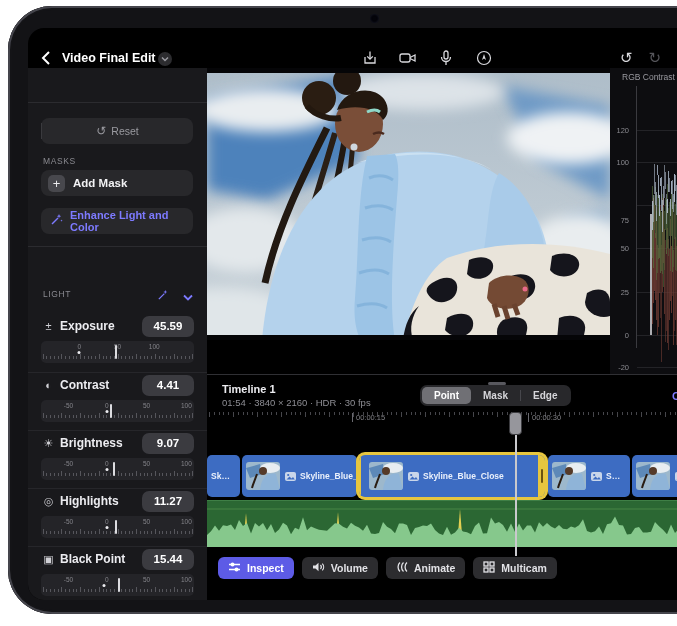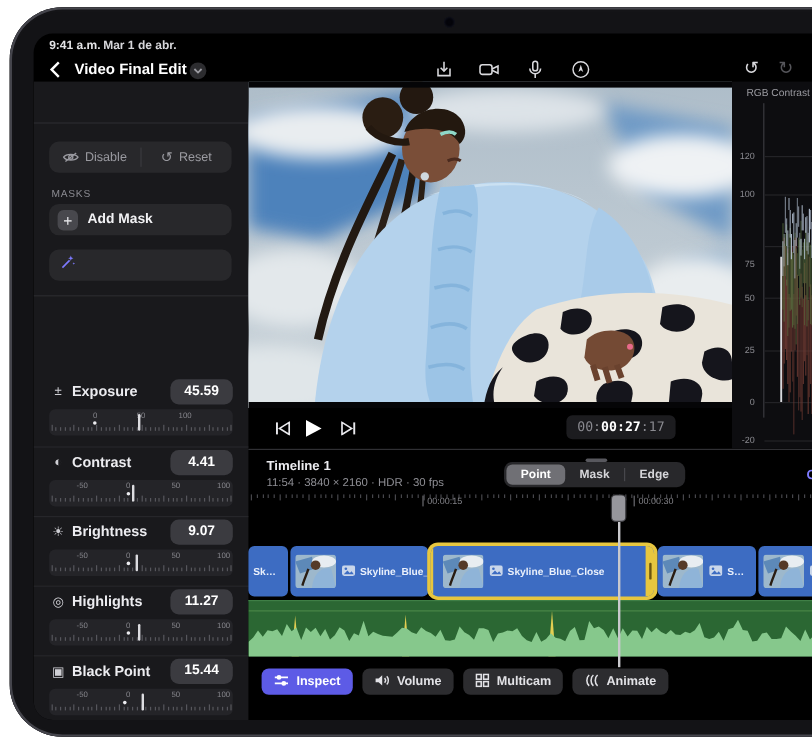--- a/index.html
+++ b/index.html
@@ -109,10 +109,6 @@
 
 <div class="screen">
 
-  <div class="statusbar">
-    <span class="st-time">9:41 a.m.</span>
-    <span class="st-date">Mar 1 de abr.</span>
-  </div>
 
   <div class="titlebar">
     <span class="back-chev" style="left:12px">

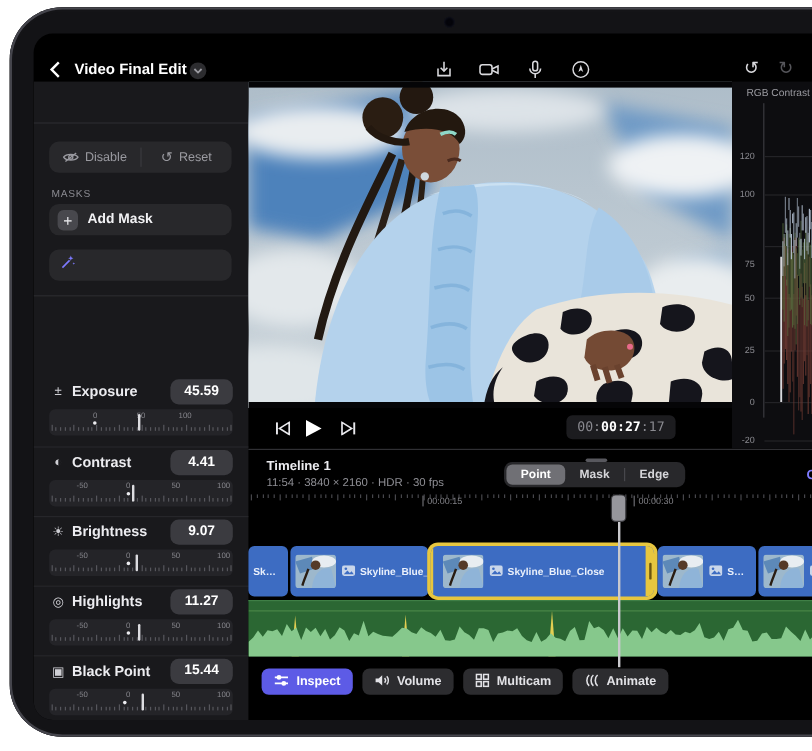--- a/index.html
+++ b/index.html
@@ -160,14 +160,6 @@
     <div class="panel-div" style="top:34px"></div>
 
     <div class="pill2">
-      <div class="half">
-        <svg width="14" height="10" viewBox="0 0 14 10" fill="none" stroke="#9a9aa0" stroke-width="1.1">
-          <path d="M1,5 C3,1.8 11,1.8 13,5 C11,8.2 3,8.2 1,5 Z"></path>
-            <circle cx="7" cy="5" r="1.7"></circle>
-            <path d="M2.5,8.5 L11.5,1.5"></path>
-          </svg>
-        <span>Disable</span>
-      </div>
       <div class="sep"></div>
       <div class="half">
         <span style="font-size:12px">↺</span>

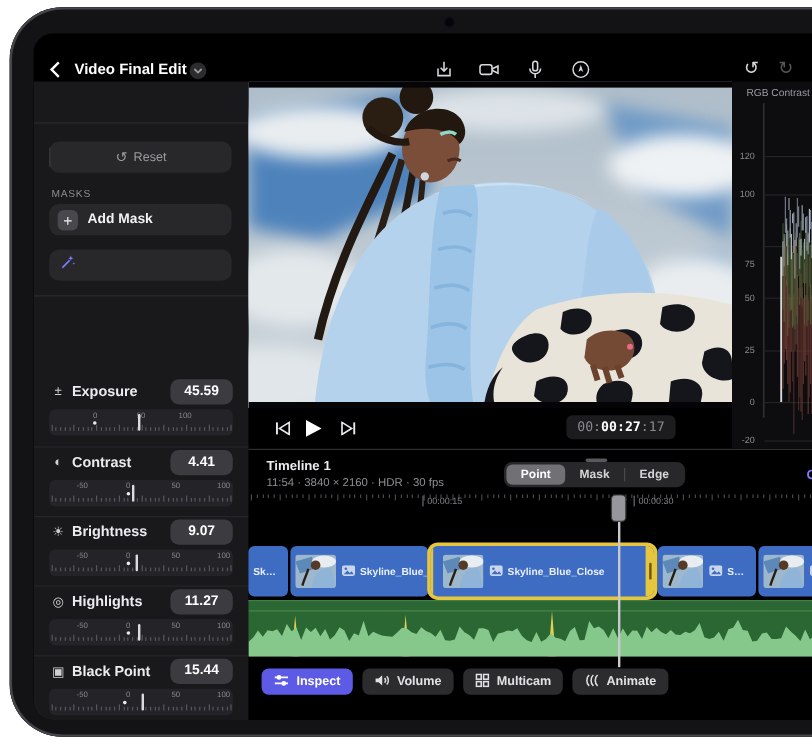--- a/index.html
+++ b/index.html
@@ -181,6 +181,7 @@
           <path d="M11.5,6.5 L11.8,7.3 L12.6,7.6 L11.8,7.9 L11.5,8.7 L11.2,7.9 L10.4,7.6 L11.2,7.3 Z" fill="#7d7aff" stroke="none"></path>
           </svg>
       </span>
+      <span class="lbl">Enhance Light and Color</span>
     </div>
     <div class="panel-div" style="top:178px"></div>
 

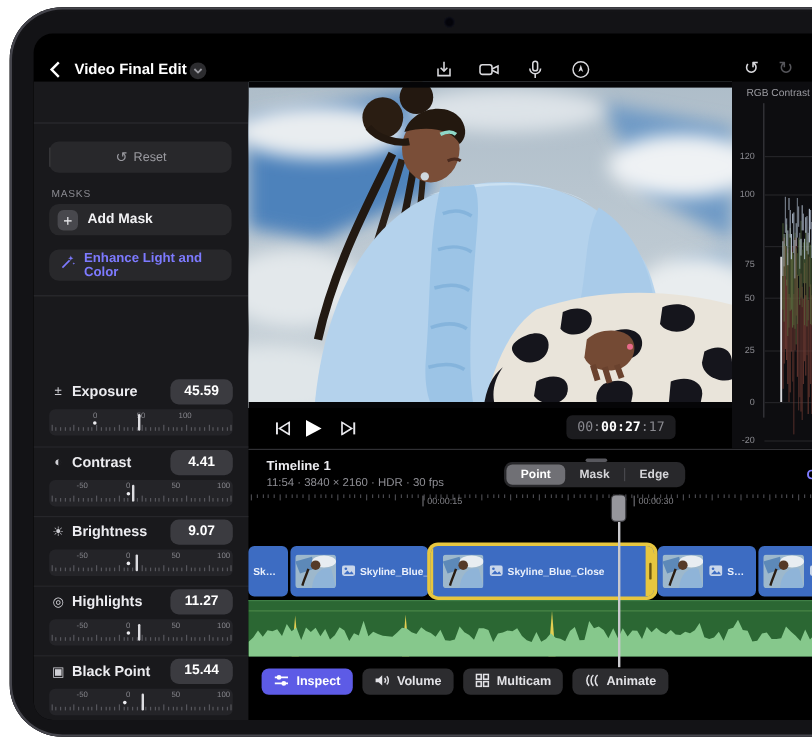--- a/index.html
+++ b/index.html
@@ -185,6 +185,22 @@
     </div>
     <div class="panel-div" style="top:178px"></div>
 
+    <div class="light-row">
+      <span class="sec-label" style="top:3px">LIGHT</span>
+      <div class="light-icons">
+        <span>
+          <svg width="12" height="12" viewBox="0 0 13 13" fill="none" stroke="#7d7aff" stroke-width="1.4">
+            <path d="M2,11 L8,5"></path>
+              <path d="M9,1 L9.6,2.6 L11.2,3.2 L9.6,3.8 L9,5.4 L8.4,3.8 L6.8,3.2 L8.4,2.6 Z" fill="#7d7aff" stroke="none"></path>
+            </svg>
+        </span>
+        <span>
+          <svg width="10" height="7">
+              <polyline points="1,1.5 5,5.5 9,1.5" fill="none" stroke="#7d7aff" stroke-width="1.8"></polyline>
+            </svg>
+        </span>
+      </div>
+    </div>
 
     <div id="sliders-container">
         <div class="slider-block first" style="top: 246px;">

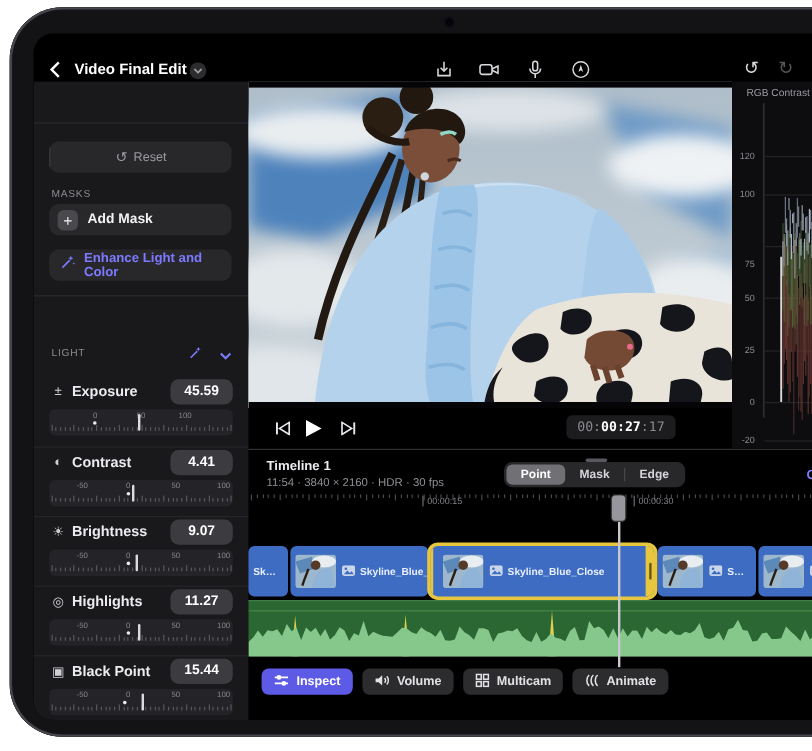--- a/index.html
+++ b/index.html
@@ -536,26 +536,6 @@
     </svg>
   </div>
 
-  <div class="transport">
-    <span class="tr-btn" style="left:18px">
-      <svg width="13" height="12" viewBox="0 0 13 12">
-          <rect x="1" y="1" width="1.6" height="10" fill="#e8e8ec"></rect>
-          <path d="M12,1 L4,6 L12,11 Z" fill="none" stroke="#e8e8ec" stroke-width="1.4"></path>
-        </svg>
-    </span>
-    <span class="tr-btn" style="left:44px">
-      <svg width="15" height="16" viewBox="0 0 15 16">
-          <path d="M1,1 L14,8 L1,15 Z" fill="#fff"></path>
-        </svg>
-    </span>
-    <span class="tr-btn" style="left:73px">
-      <svg width="13" height="12" viewBox="0 0 13 12">
-          <rect x="10.4" y="1" width="1.6" height="10" fill="#e8e8ec"></rect>
-          <path d="M1,1 L9,6 L1,11 Z" fill="none" stroke="#e8e8ec" stroke-width="1.4"></path>
-        </svg>
-    </span>
-    <span class="timecode"><span class="tc-dim">00:</span><span class="tc-hi">00:27</span><span class="tc-dim">:17</span></span>
-  </div>
   <div class="tr-sep"></div>
 
   <div class="scope">

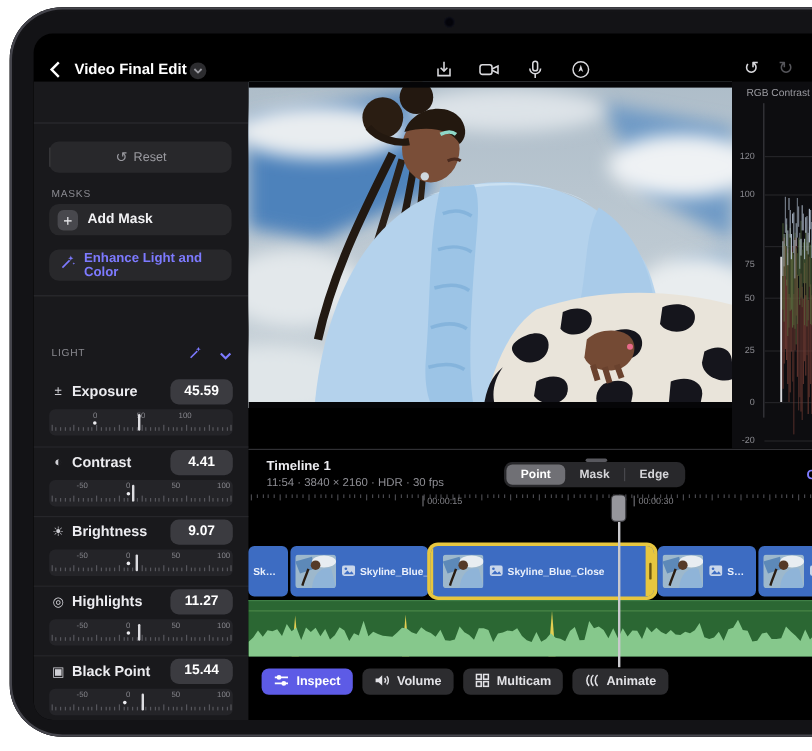--- a/index.html
+++ b/index.html
@@ -639,7 +639,7 @@
 
   <div class="tl-handle"></div>
   <span class="tl-name">Timeline 1</span>
-  <span class="tl-meta">11:54 · 3840 × 2160 · HDR · 30 fps</span>
+  <span class="tl-meta">01:54 · 3840 × 2160 · HDR · 30 fps</span>
   <div class="modes" id="modes">
       <div class="mode active">Point</div>
       <div class="mode">Mask</div>

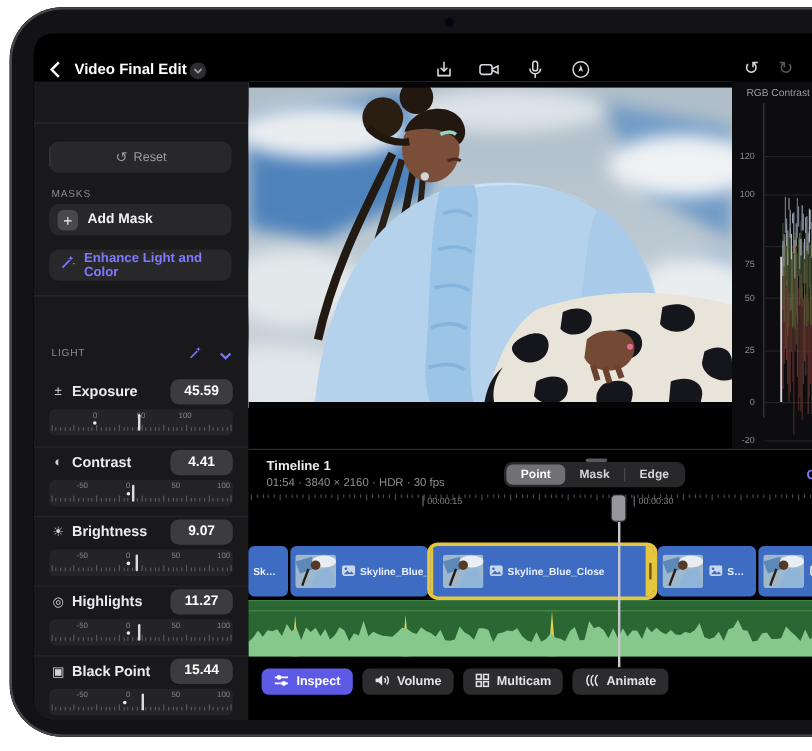--- a/index.html
+++ b/index.html
@@ -867,6 +867,14 @@
       </div>
       <div class="tl-btn">
         <span><svg width="12" height="12" viewBox="0 0 12 12" fill="none" stroke="currentColor" stroke-width="1.3">
+            <path d="M4,1.5 C1.4,3.5 1.4,8.5 4,10.5"></path>
+            <path d="M7.5,1.5 C4.9,3.5 4.9,8.5 7.5,10.5"></path>
+            <path d="M11,1.5 C8.4,3.5 8.4,8.5 11,10.5"></path>
+          </svg></span>
+        <span>Animate</span>
+      </div>
+      <div class="tl-btn">
+        <span><svg width="12" height="12" viewBox="0 0 12 12" fill="none" stroke="currentColor" stroke-width="1.3">
             <rect x="1" y="1" width="4" height="4"></rect>
             <rect x="7" y="1" width="4" height="4"></rect>
             <rect x="1" y="7" width="4" height="4"></rect>
@@ -874,14 +882,6 @@
           </svg></span>
         <span>Multicam</span>
       </div>
-      <div class="tl-btn">
-        <span><svg width="12" height="12" viewBox="0 0 12 12" fill="none" stroke="currentColor" stroke-width="1.3">
-            <path d="M4,1.5 C1.4,3.5 1.4,8.5 4,10.5"></path>
-            <path d="M7.5,1.5 C4.9,3.5 4.9,8.5 7.5,10.5"></path>
-            <path d="M11,1.5 C8.4,3.5 8.4,8.5 11,10.5"></path>
-          </svg></span>
-        <span>Animate</span>
-      </div>
     </div>
 
 </div>

